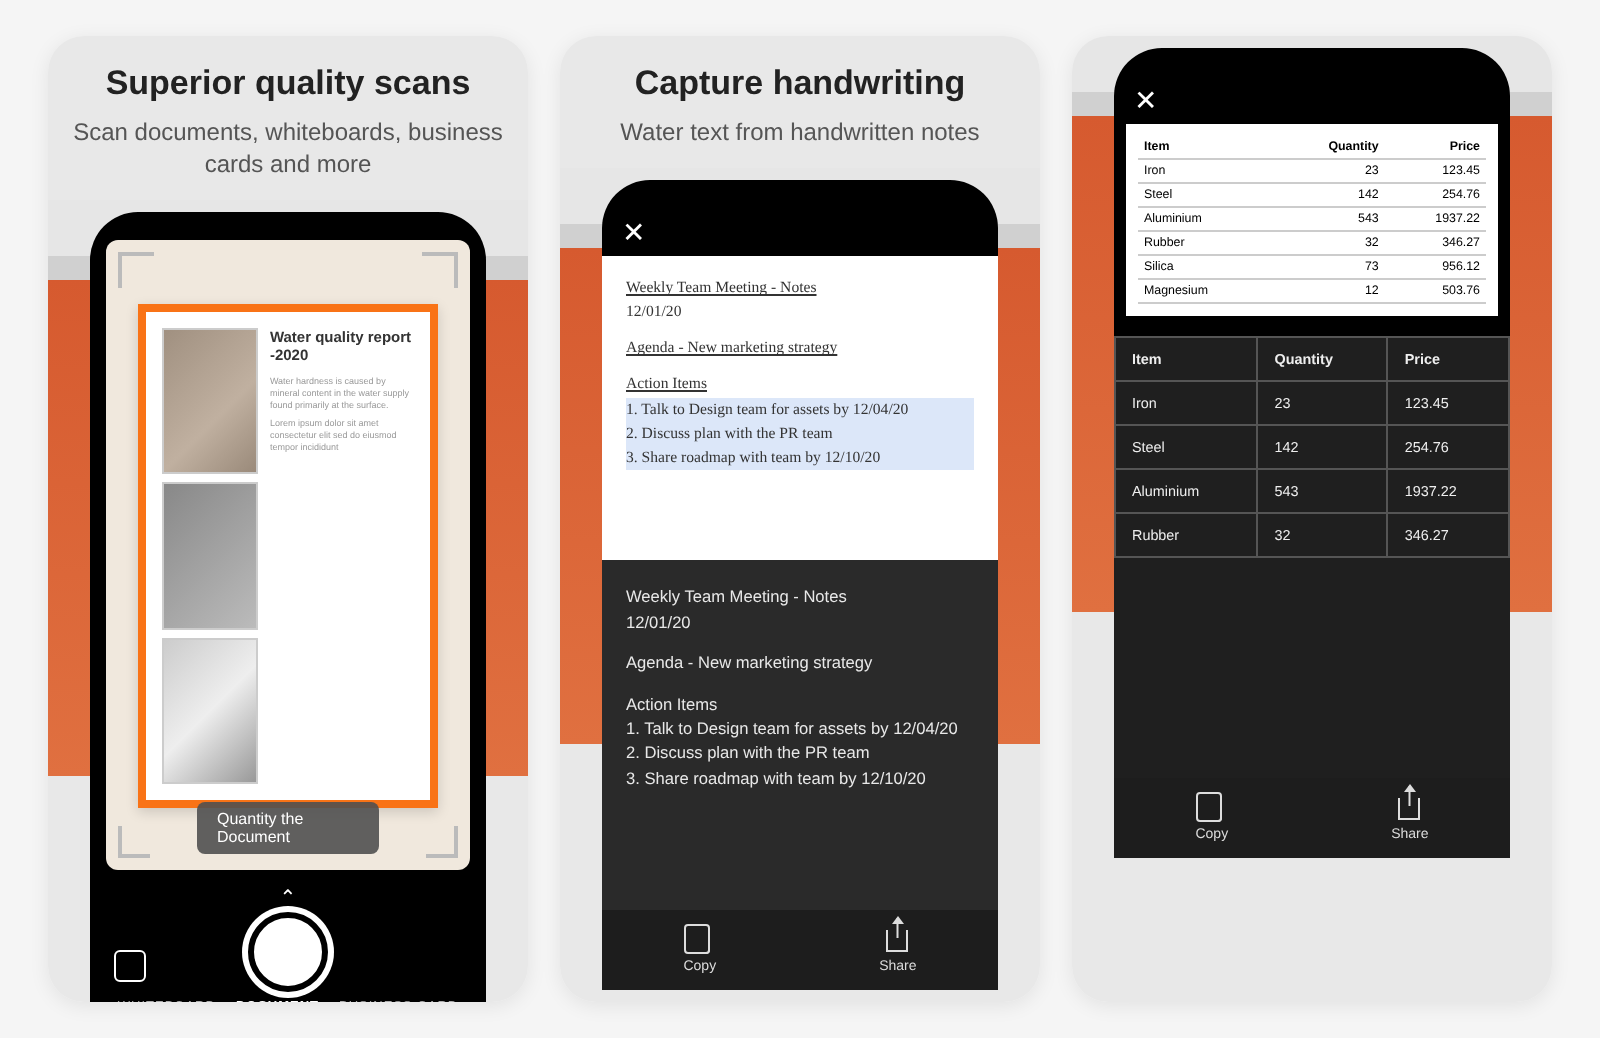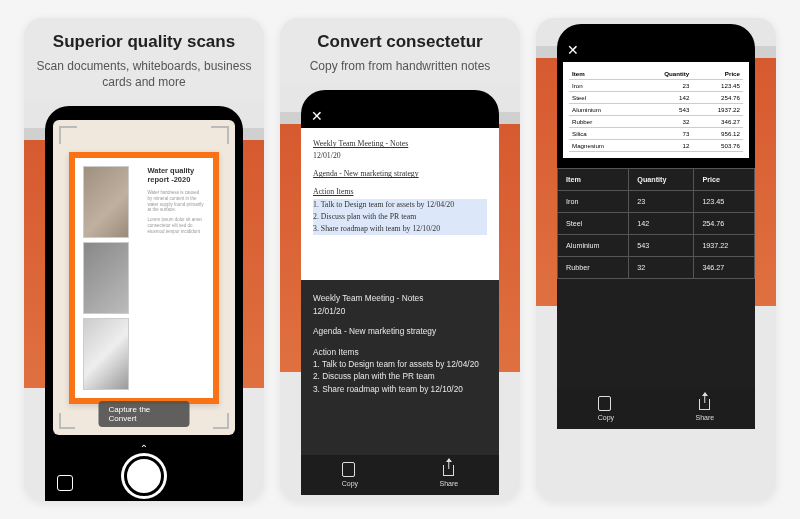--- a/index.html
+++ b/index.html
@@ -266,7 +266,7 @@
 
 <div class="panel">
   <div class="panel-top">
-    <div class="panel-title">Convert consectetur</div>
+    <div class="panel-title">Capture handwriting</div>
     <div class="panel-sub">Copy from from handwritten notes</div>
   </div>
   <div class="panel-bg">

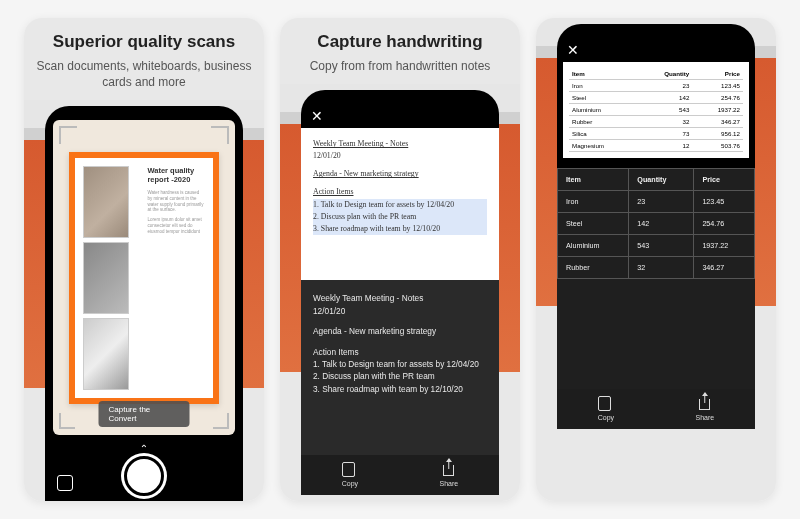--- a/index.html
+++ b/index.html
@@ -267,7 +267,7 @@
 <div class="panel">
   <div class="panel-top">
     <div class="panel-title">Capture handwriting</div>
-    <div class="panel-sub">Copy from from handwritten notes</div>
+    <div class="panel-sub">Water text from handwritten notes</div>
   </div>
   <div class="panel-bg">
     <div class="bg-band"></div>

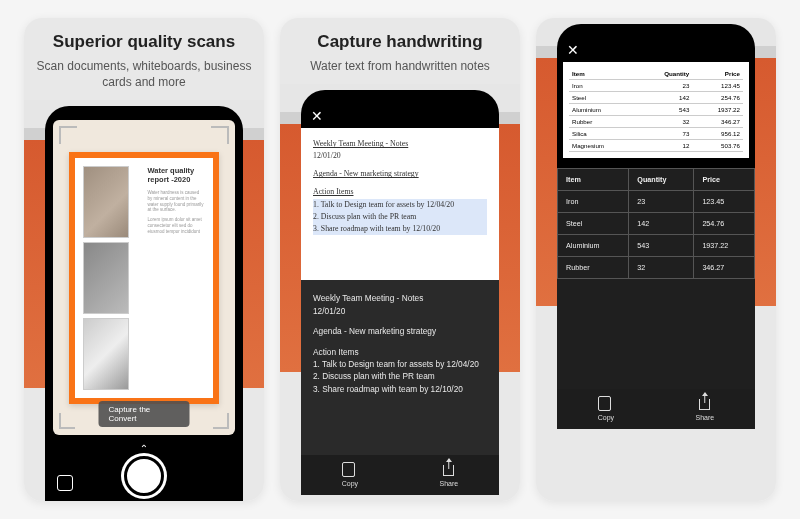--- a/index.html
+++ b/index.html
@@ -102,10 +102,10 @@
     width: 82%;
     height: 80%;
     background: #fff;
-    border: 6px solid #f97316;
+    border: 4px solid #f97316;
     display: flex;
     padding: 8px;
-    gap: 18px;
+    gap: 6px;
     box-shadow: 0 2px 6px rgba(0,0,0,0.15);
   }
   .doc-imgs {

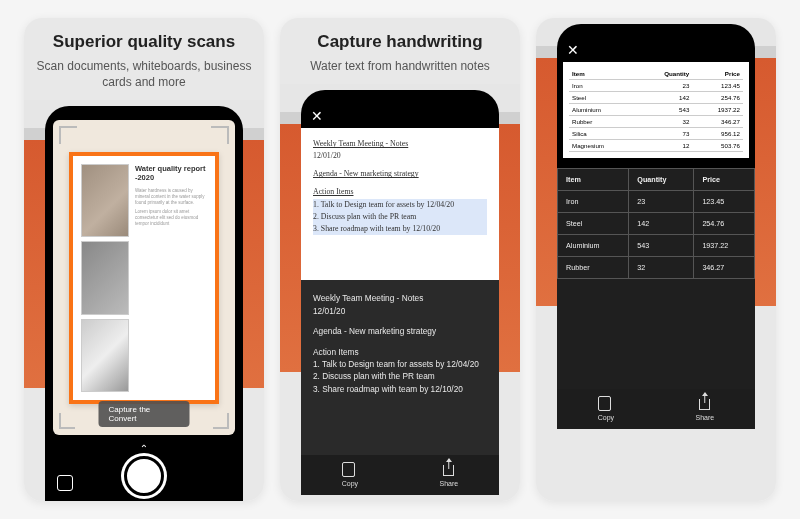--- a/index.html
+++ b/index.html
@@ -248,7 +248,7 @@
             <p>Lorem ipsum dolor sit amet consectetur elit sed do eiusmod tempor incididunt</p>
           </div>
         </div>
-        <div class="capture-label">Capture the Convert</div>
+        <div class="capture-label">Quantity the Document</div>
       </div>
       <div class="scan-controls">
         <div class="scan-chevron">⌃</div>

